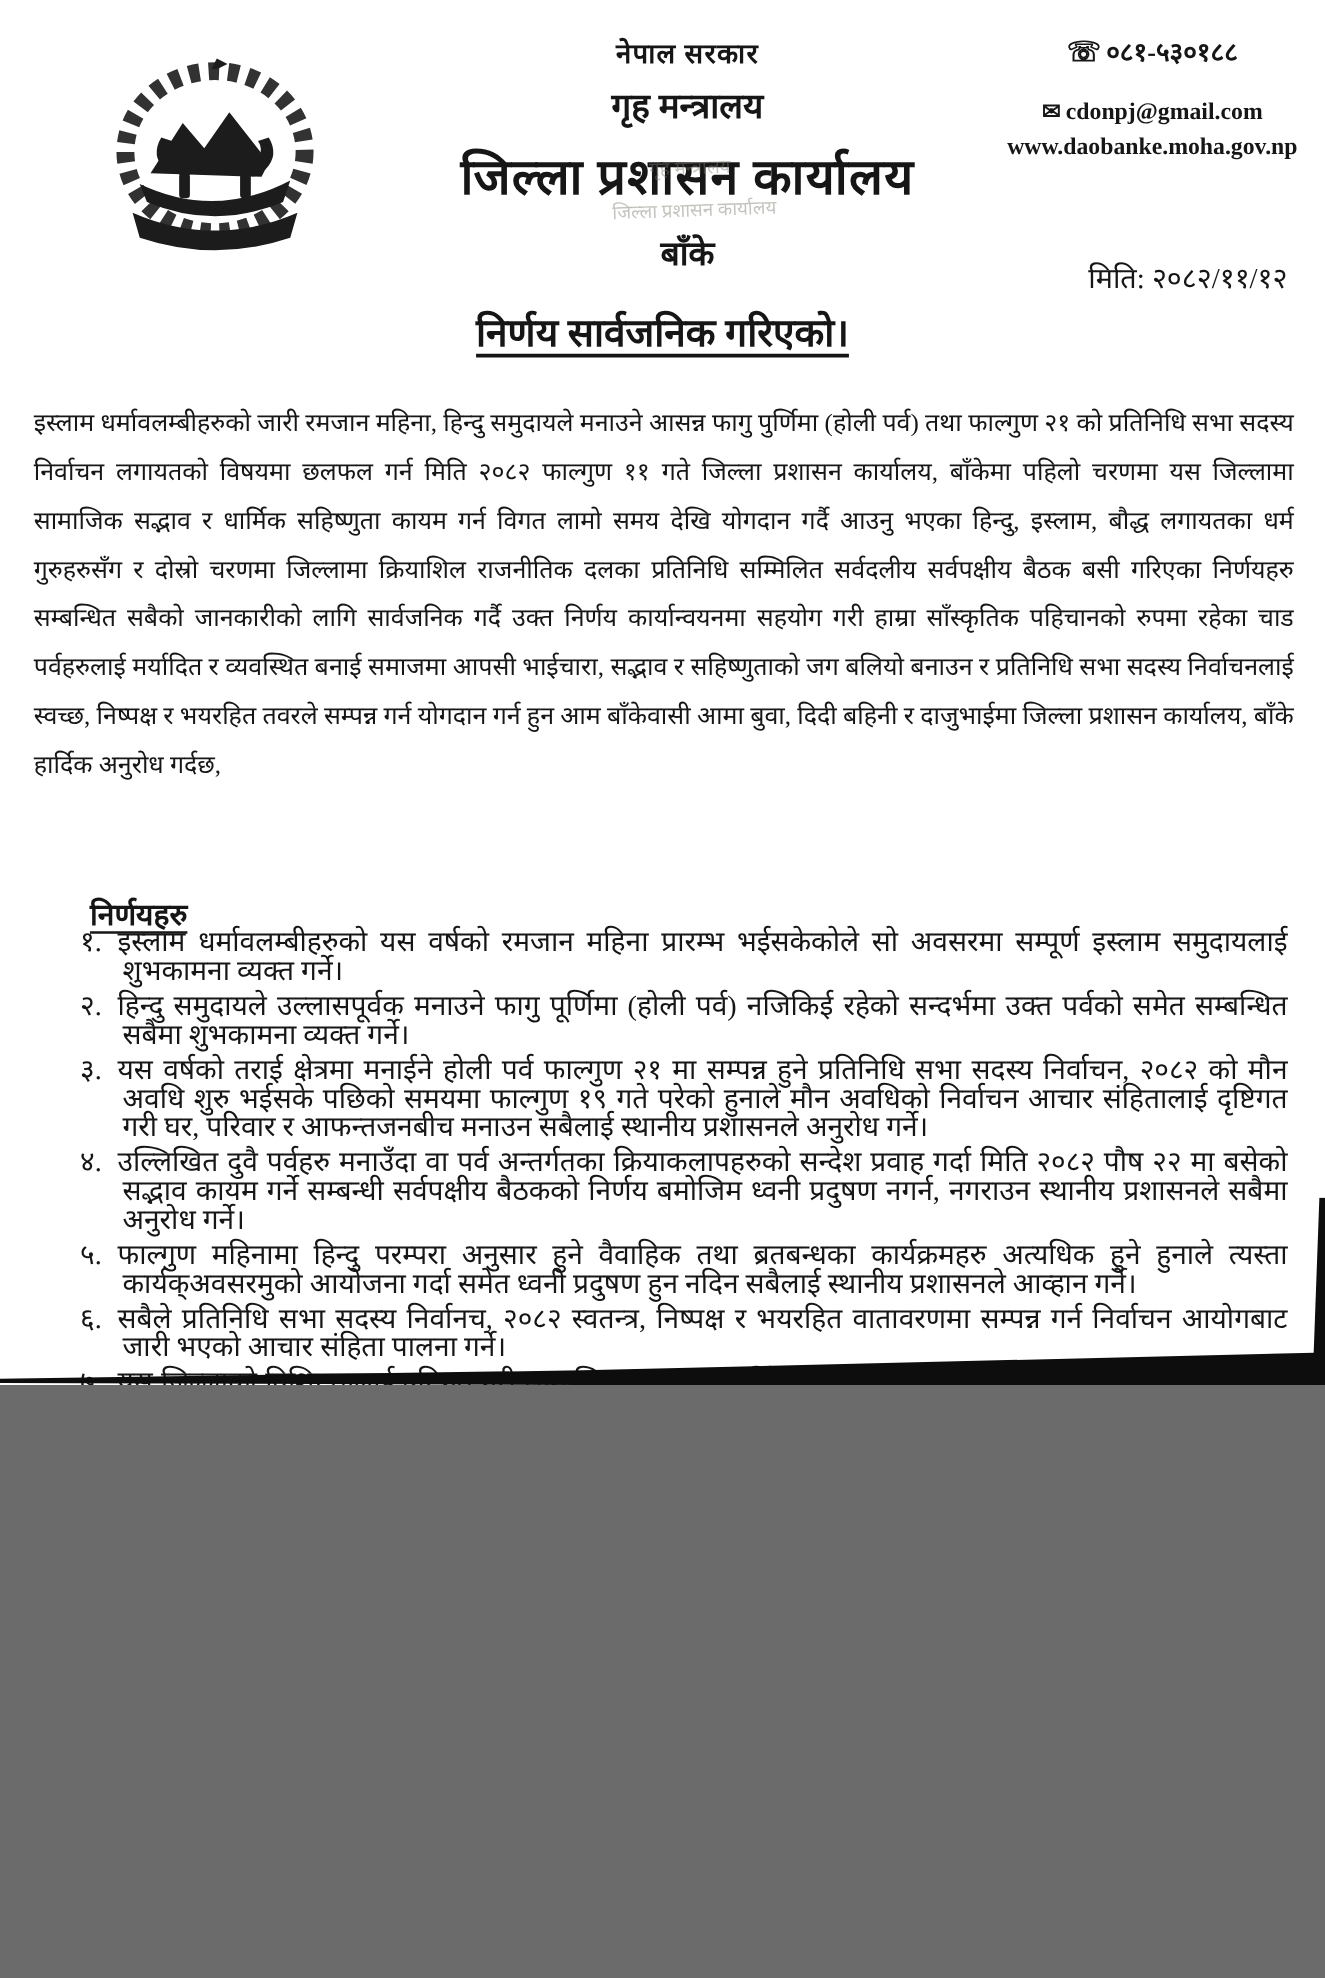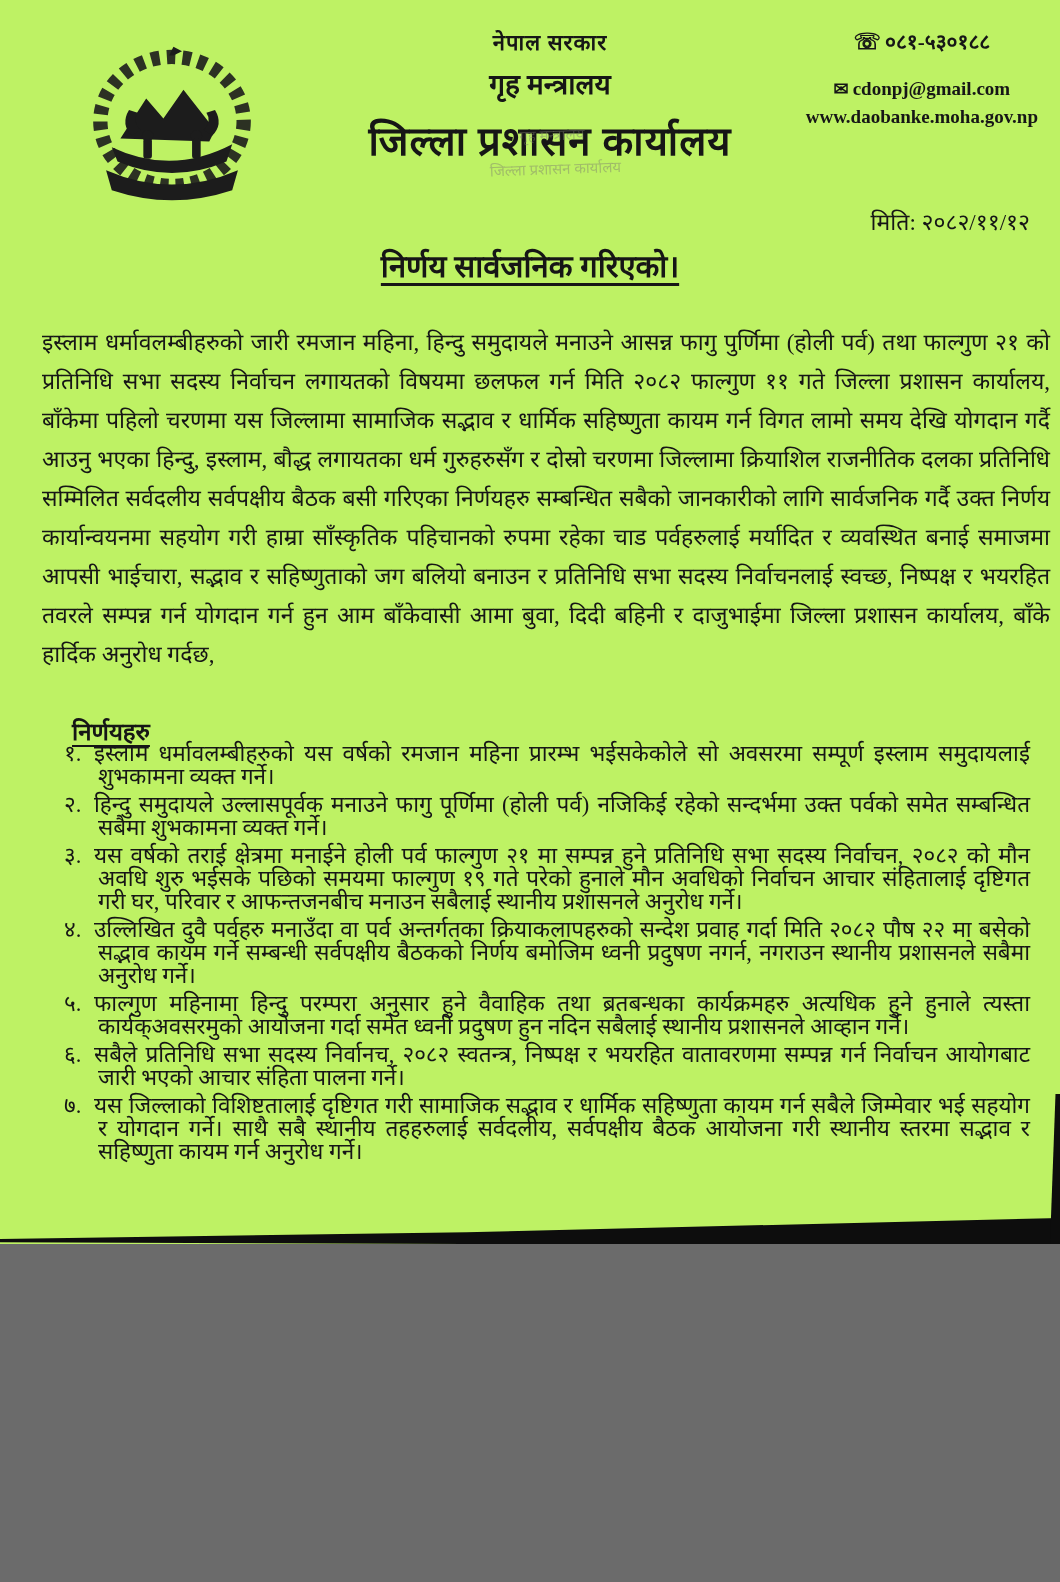--- a/index.html
+++ b/index.html
@@ -5,9 +5,9 @@
   html,body{margin:0;padding:0;background:#6b6b6b;}
   .page{
     position:relative;
-    width:1060px;height:1244px;
+    width:1060px;height:1108px;
     margin:0 auto;
-    background:#bef264;
+    background:#ffffff;
     overflow:hidden;
     font-family:"Liberation Serif","DejaVu Serif",serif;
     color:#161616;

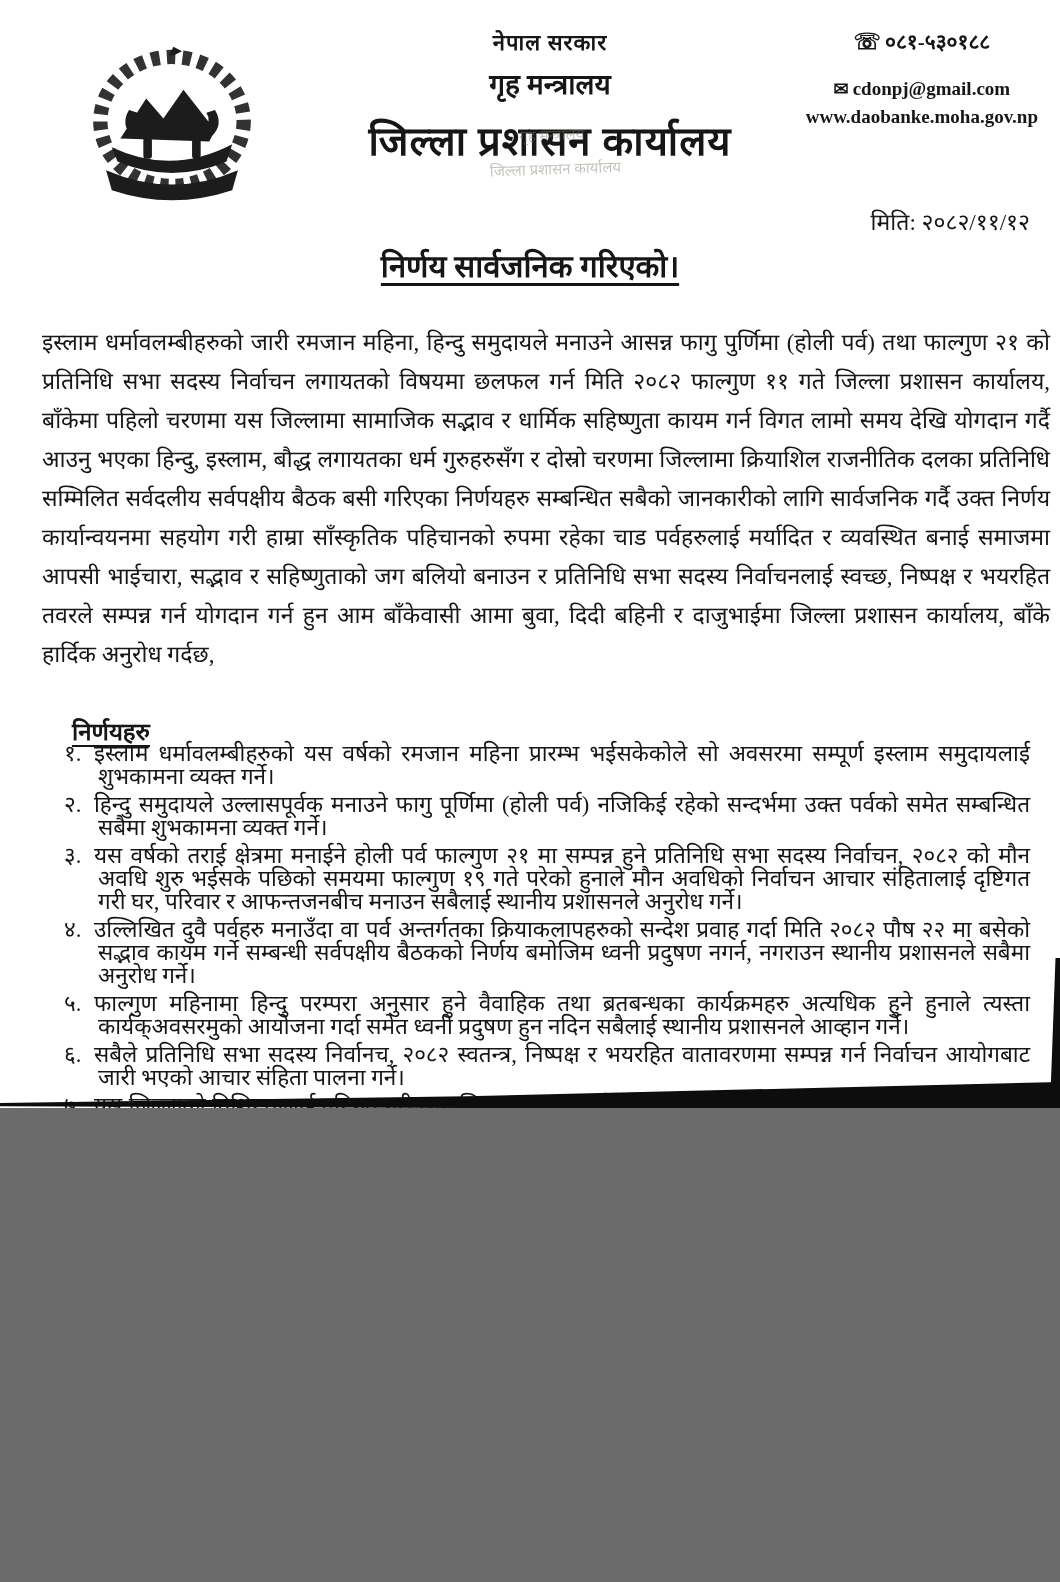--- a/index.html
+++ b/index.html
@@ -109,6 +109,7 @@
     <div class="gov-line">नेपाल सरकार</div>
     <div class="ministry-line">गृह मन्त्रालय</div>
     <div class="office-line">जिल्ला प्रशासन कार्यालय</div>
+    <div class="district-line">बाँके</div>
   </div>
 
   <div class="stamp-watermark">

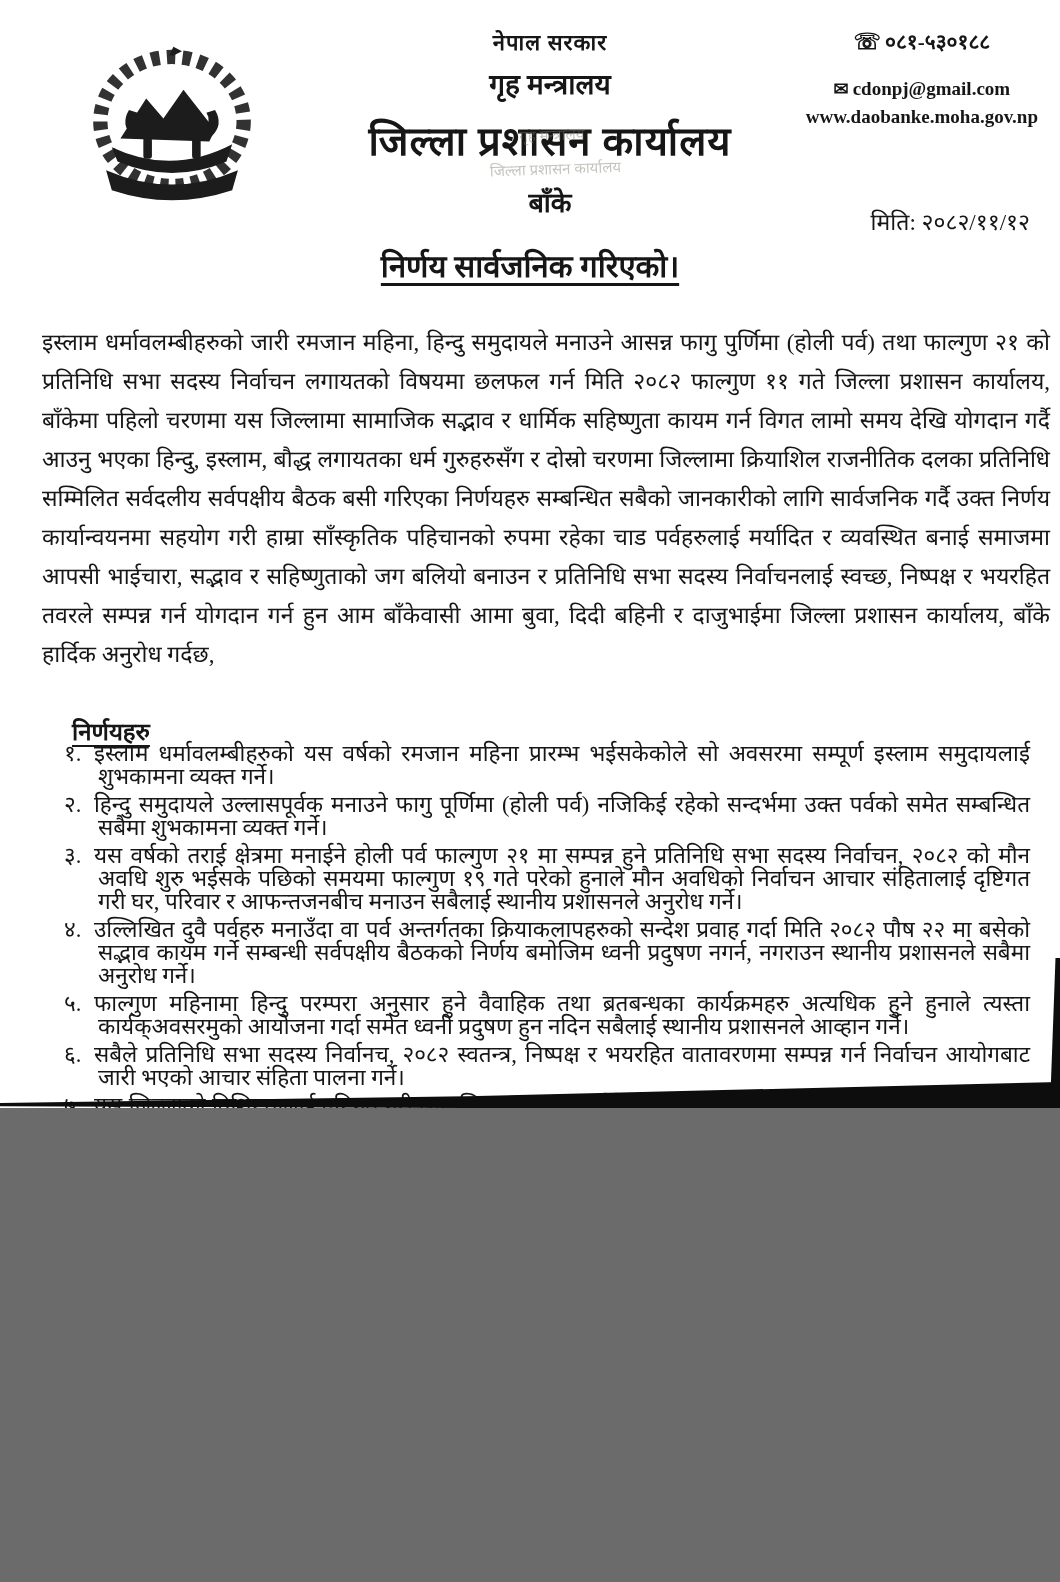--- a/index.html
+++ b/index.html
@@ -43,7 +43,7 @@
   
   .intro{
     position:absolute;top:300px;left:27px;width:1008px;
-    font-size:23px;line-height:39px;text-align:justify;margin-left:15px;
+    font-size:20px;line-height:39px;text-align:justify;
   }
   .decisions-heading{
     position:absolute;top:702px;left:72px;

